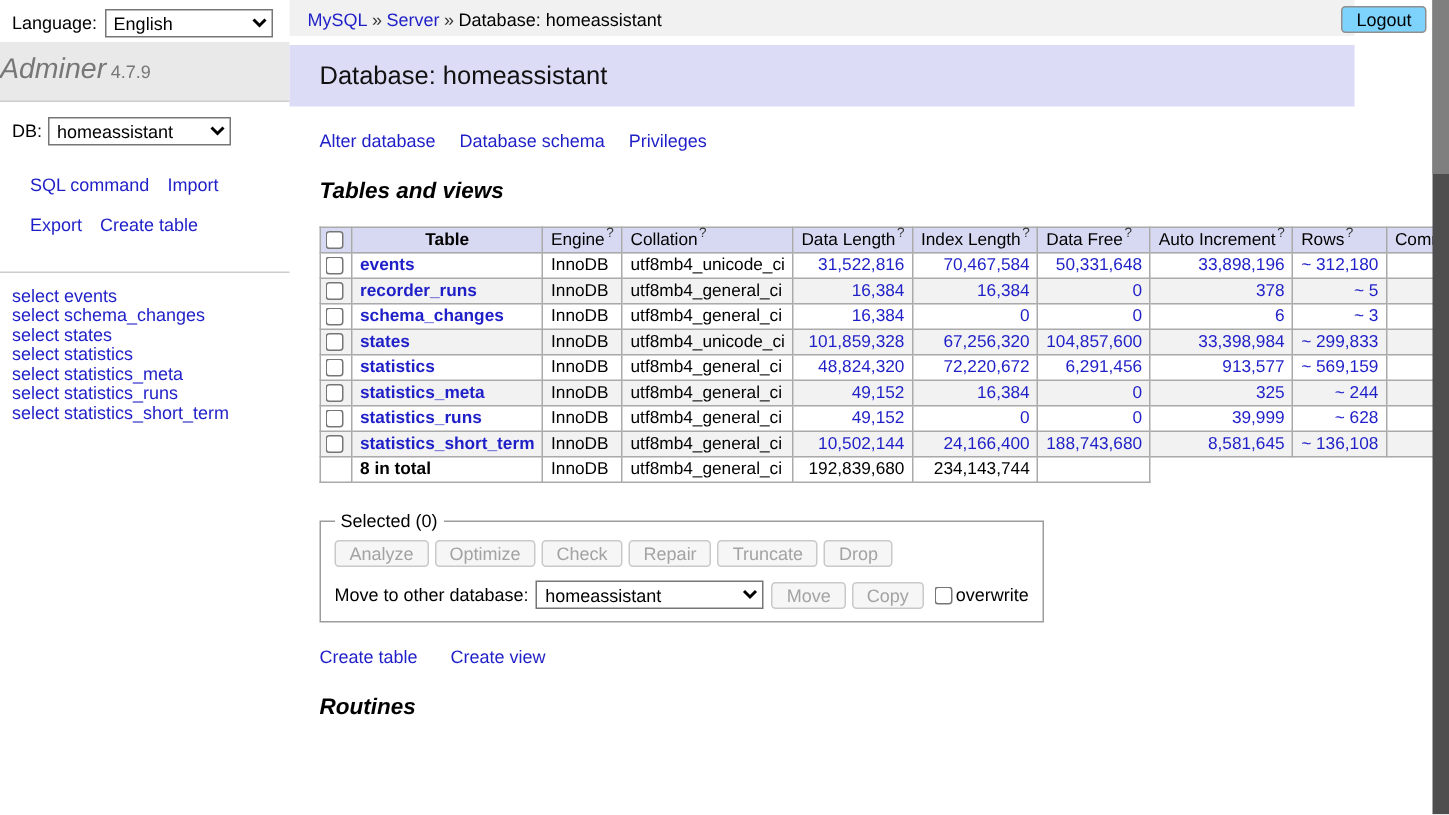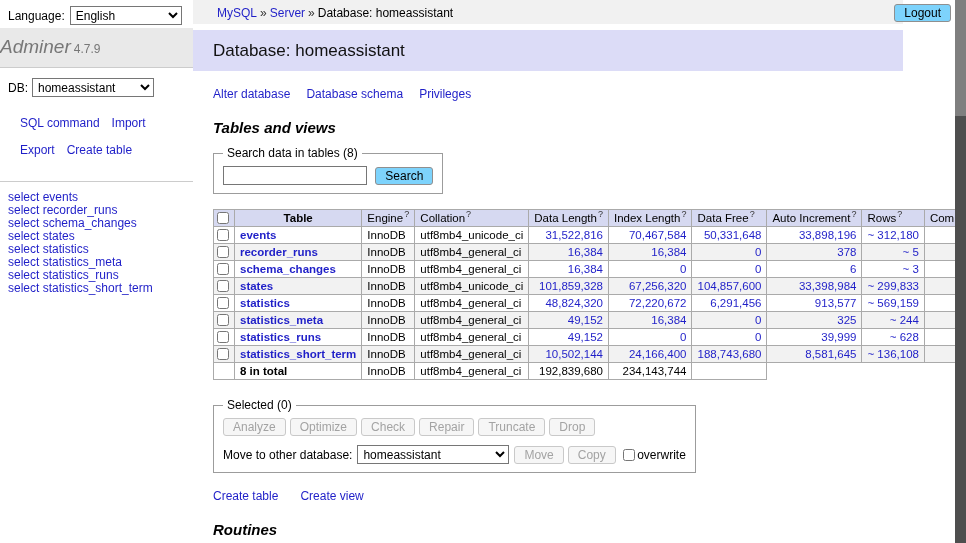--- a/index.html
+++ b/index.html
@@ -14,7 +14,7 @@
   .lang-row select { margin-left:5px; width:112px; }
   .breadcrumb {
     position:absolute; left:193px; top:0; width:710px; height:24px; box-sizing:border-box;
-    background:var(--breadcrumb-bg,#f1f1f1); padding:6px 24px; font-size:12px;
+    background:var(--breadcrumb-bg,#f1f1f1); padding:6px 12px; font-size:12px;
   }
   .breadcrumb .sep { color:#333; margin:0 3px; }
   .logout-btn { position:absolute; top:4px; right:15px; }

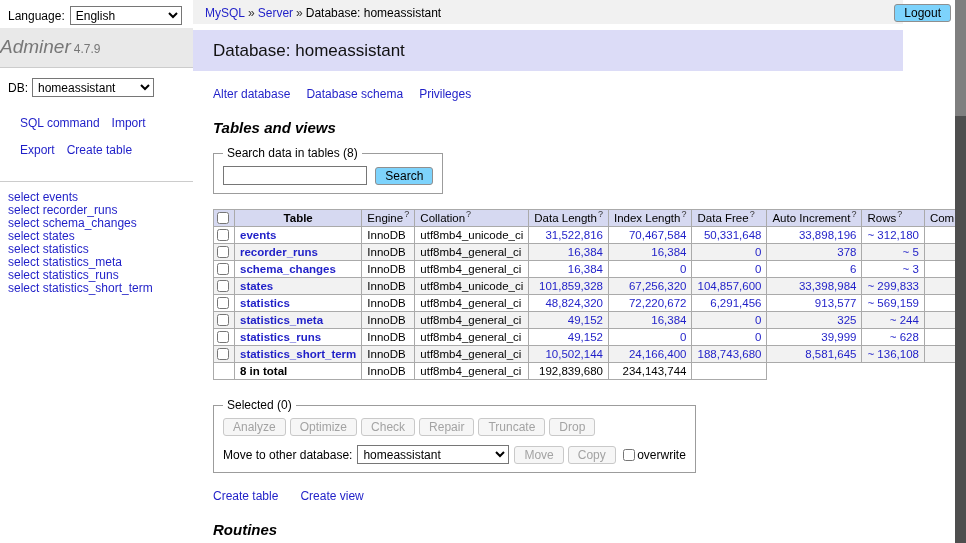--- a/index.html
+++ b/index.html
@@ -130,11 +130,6 @@
 
     <h3>Tables and views</h3>
 
-    <fieldset class="search-fs">
-      <legend>Search data in tables (8)</legend>
-      <input type="text" value="" style="">
-      <button>Search</button>
-    </fieldset>
 
     <table>
       <thead>

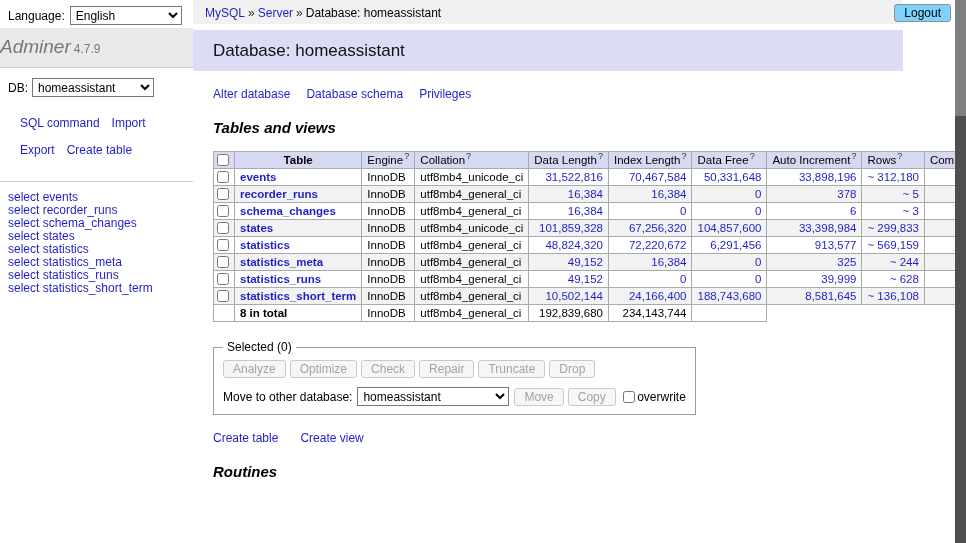--- a/index.html
+++ b/index.html
@@ -113,7 +113,6 @@
     </div>
     <div class="sb-tables" id="sb-tables">
         <a href="javascript:void(0)">select events</a>
-        <a href="javascript:void(0)">select recorder_runs</a>
         <a href="javascript:void(0)">select schema_changes</a>
         <a href="javascript:void(0)">select states</a>
         <a href="javascript:void(0)">select statistics</a>

